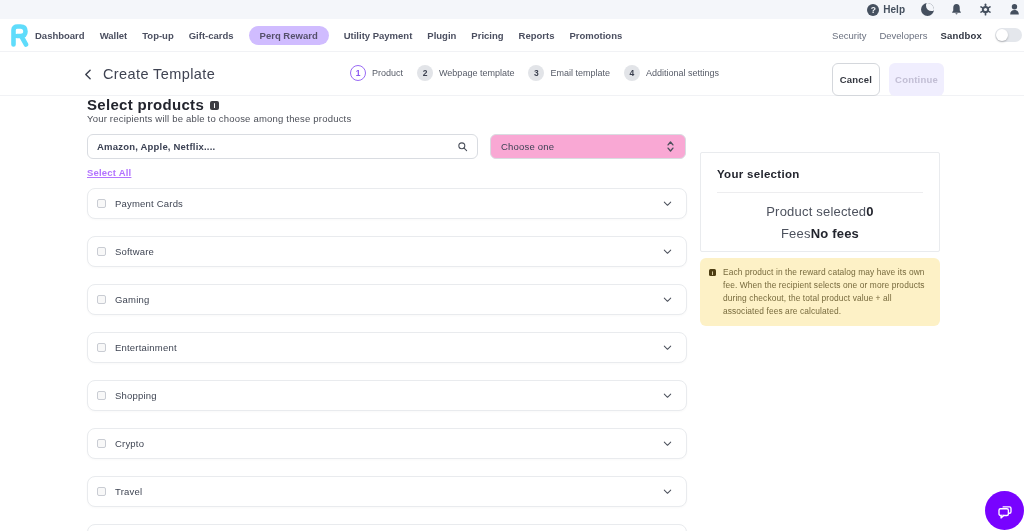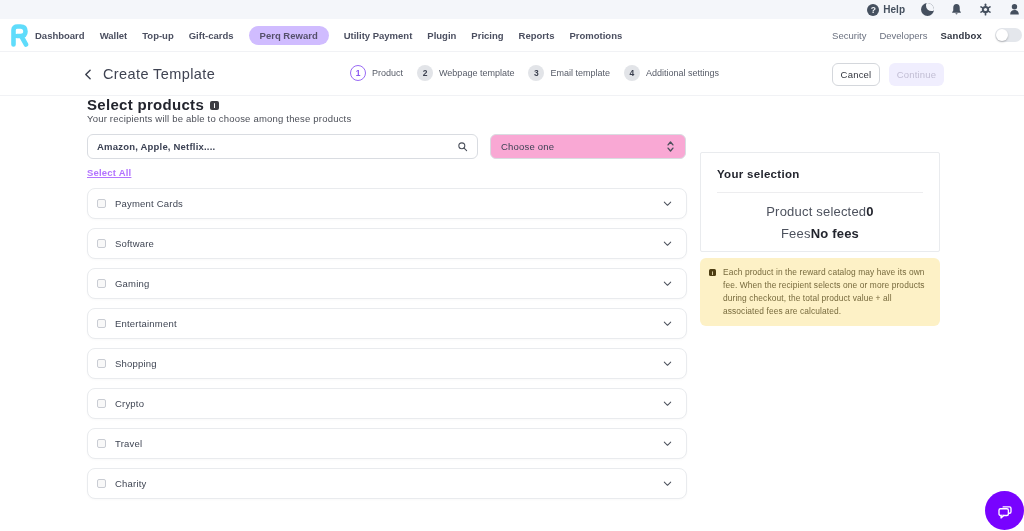--- a/index.html
+++ b/index.html
@@ -43,7 +43,7 @@
   .step-circle.active { background:#fff; border:1px solid #9a6bf5; color:#8a56f0; }
   .step-label { font-size:9px; color:#565b67; margin-left:6px; letter-spacing:0; }
   .hdr-buttons { position:absolute; right:80px; top:11px; display:flex; gap:9px; }
-  .btn { height:23px; border-radius:6px; font-size:9.5px; font-weight:400; letter-spacing:.2px;
+  .btn { height:33px; border-radius:6px; font-size:9.5px; font-weight:700; letter-spacing:.2px;
     display:flex; align-items:center; justify-content:center; border:none; font-family:inherit; }
   .btn.cancel { width:48px; background:#fff; border:1px solid #d4d7dc; color:#33363f; }
   .btn.continue { width:55px; background:#f0eefe; color:#c2bed4; }

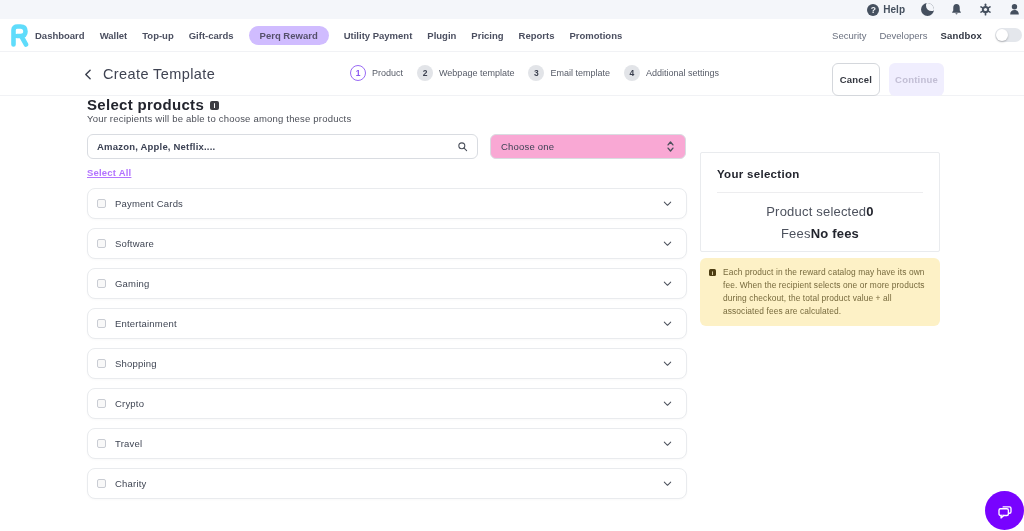--- a/index.html
+++ b/index.html
@@ -67,7 +67,7 @@
   .select-all { display:inline-block; margin-top:8px; font-size:9.5px; font-weight:700;
     color:#b374ff; text-decoration:underline; letter-spacing:.2px; }
   .cat-list { margin-top:8px; }
-  .cat-row { height:31px; border:1px solid #e9ebee; border-radius:8px; margin-bottom:9px;
+  .cat-row { height:31px; border:1px solid #e9ebee; border-radius:8px; margin-bottom:17px;
     display:flex; align-items:center; padding:0 13px 0 9px; background:#fff;
     box-shadow:0 1px 2px rgba(60,64,77,.03); }
   .checkbox { width:9px; height:9px; border:1px solid #c9ccd3; border-radius:2px; background:#f8f8f8; }

